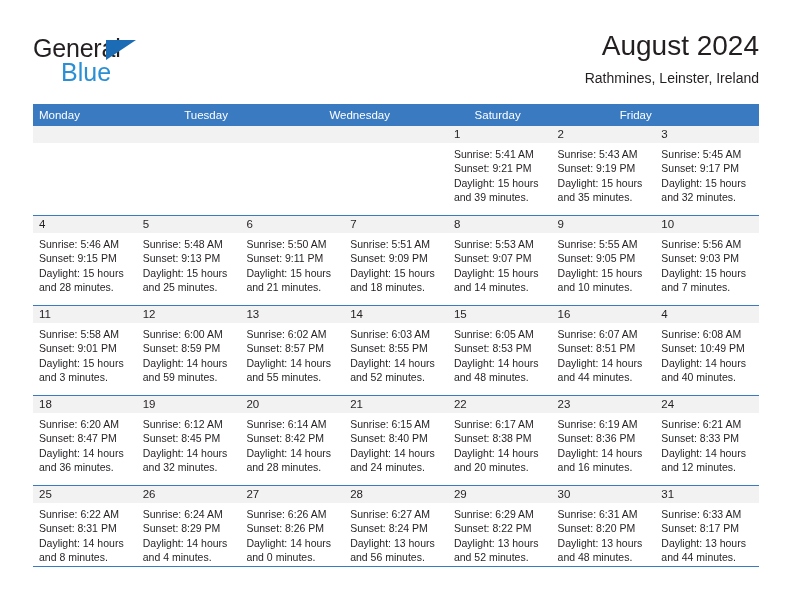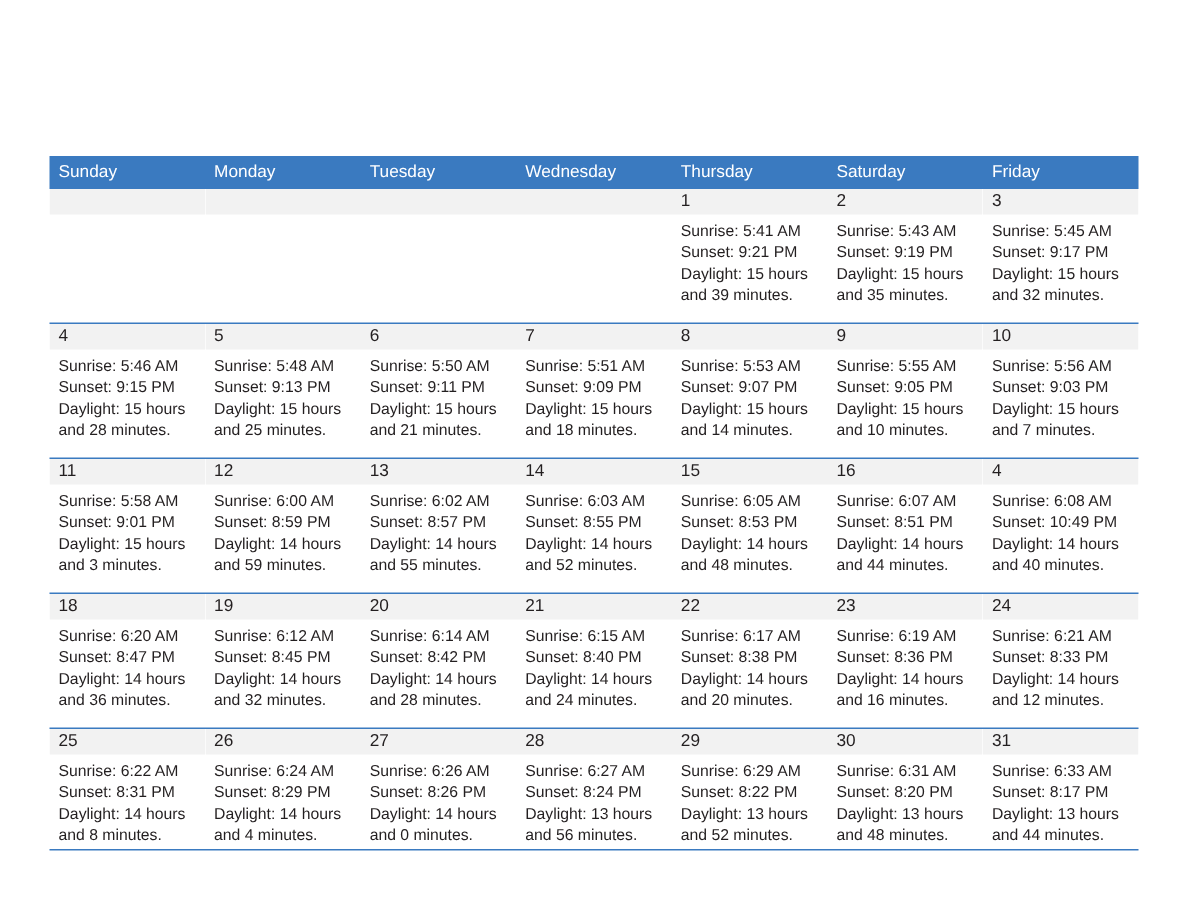--- a/index.html
+++ b/index.html
@@ -161,6 +161,17 @@
 
 <div id="page">
 
+  <div class="topbar">
+
+    <div class="logo">
+      <span class="logo-general">General</span>
+      <span class="logo-tri"></span>
+      <span class="logo-blue">Blue</span>
+    </div>
+
+    <div class="title">August 2024</div>
+    <div class="subtitle">Rathmines, Leinster, Ireland</div>
+  </div>
 
   <div class="calendar">
     <div class="dow-row">

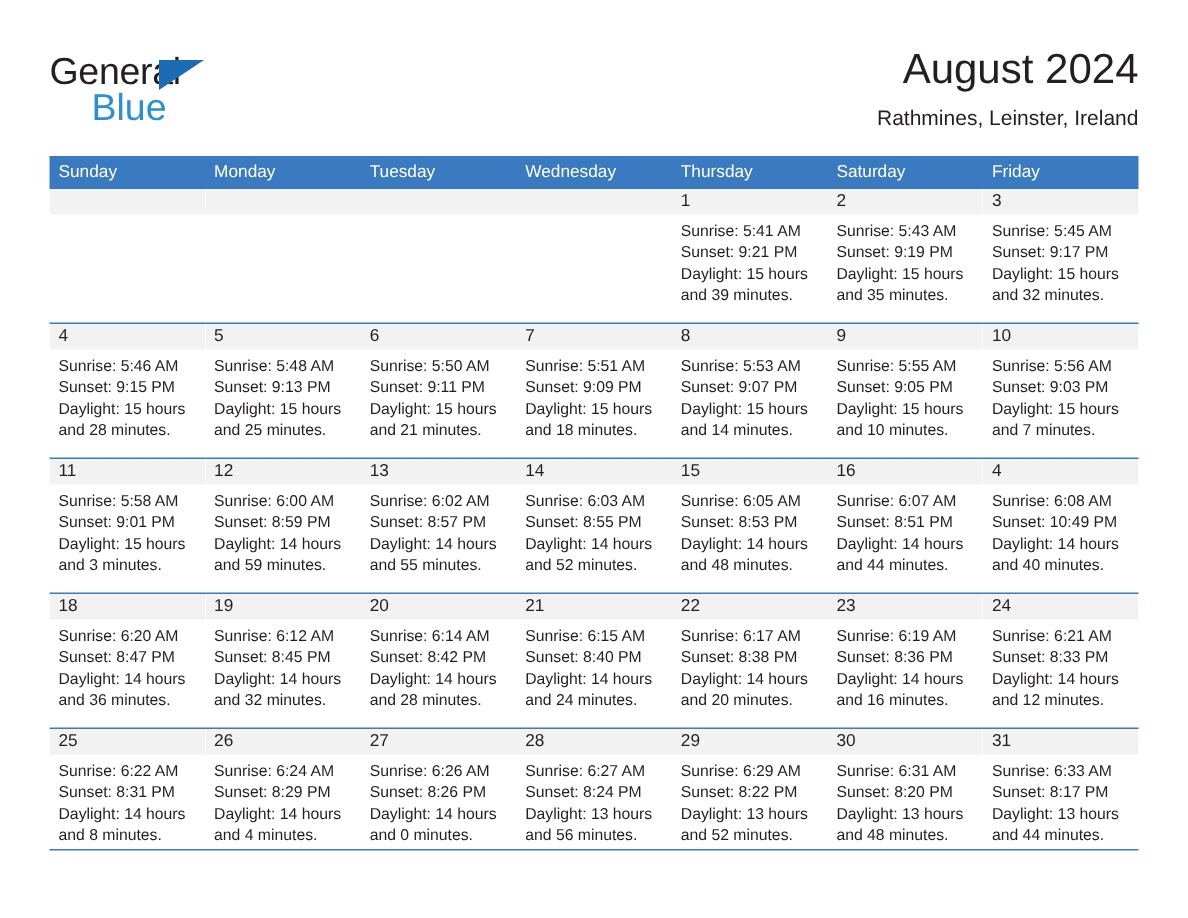--- a/index.html
+++ b/index.html
@@ -175,7 +175,6 @@
 
   <div class="calendar">
     <div class="dow-row">
-        <div class="dow">Sunday</div>
         <div class="dow">Monday</div>
         <div class="dow">Tuesday</div>
         <div class="dow">Wednesday</div>

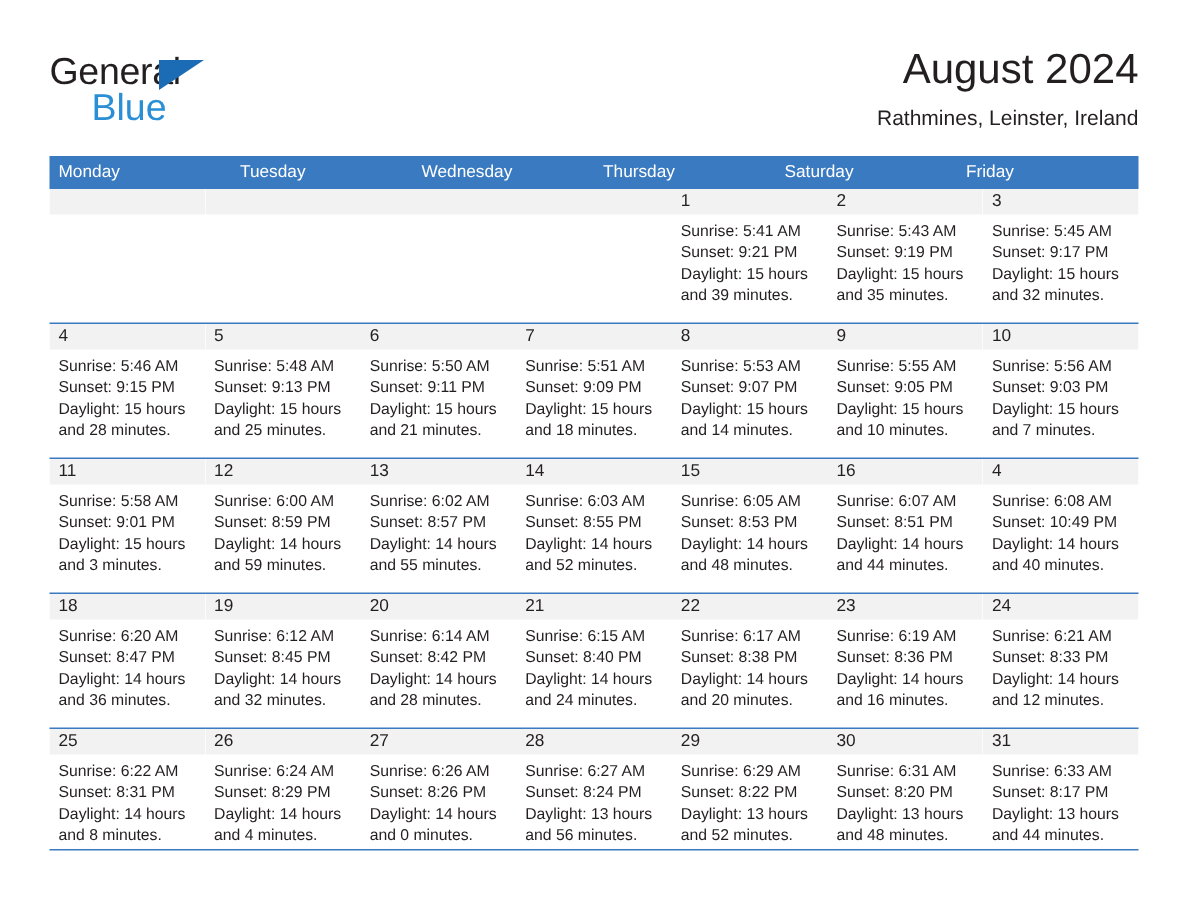--- a/index.html
+++ b/index.html
@@ -178,7 +178,6 @@
         <div class="dow">Monday</div>
         <div class="dow">Tuesday</div>
         <div class="dow">Wednesday</div>
-        <div class="dow">Thursday</div>
         <div class="dow">Saturday</div>
         <div class="dow">Friday</div>
       </div>

